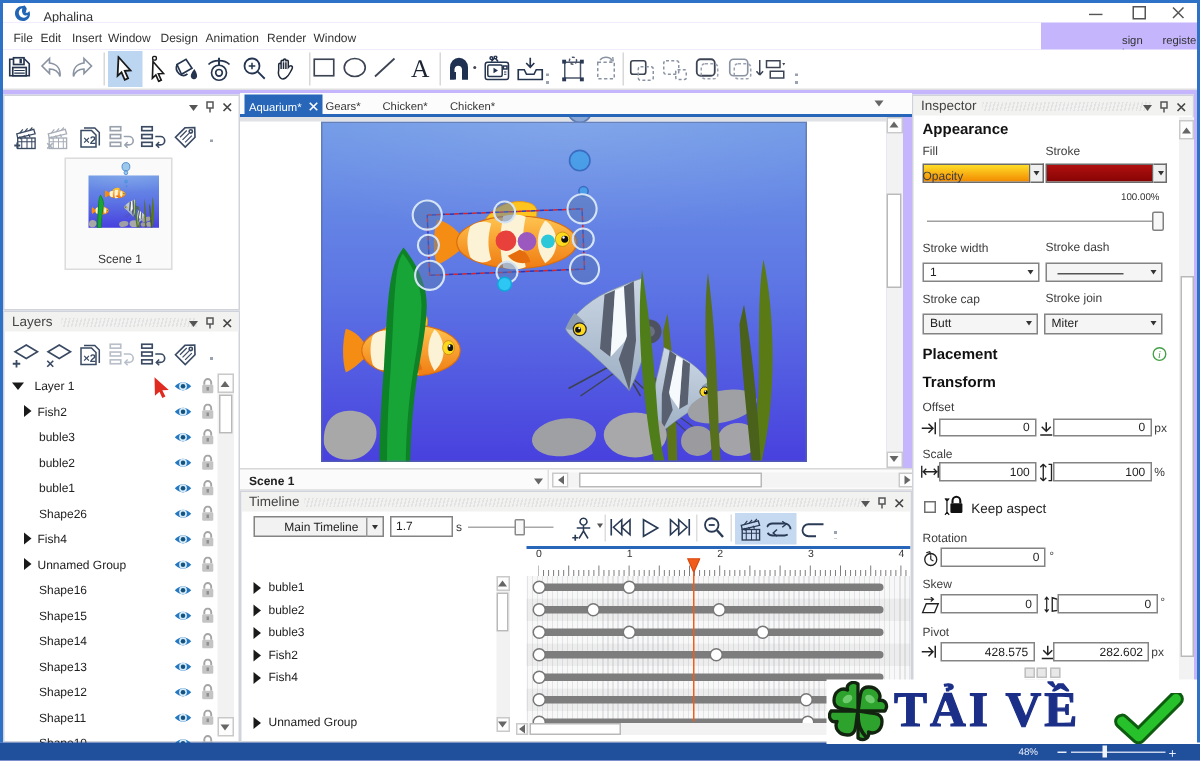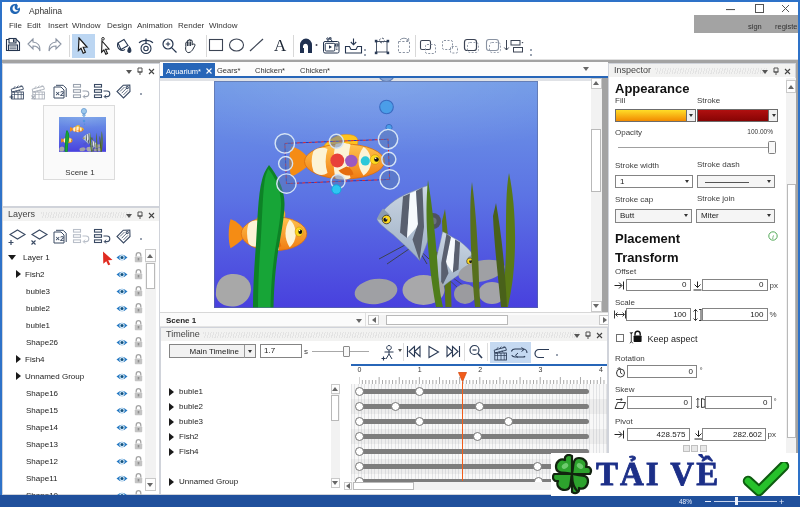--- a/index.html
+++ b/index.html
@@ -2,7 +2,7 @@
 <html><head><meta charset="utf-8"><style>
 *{margin:0;padding:0;box-sizing:border-box}
 html,body{width:800px;height:507px;overflow:hidden;font-family:"Liberation Sans",sans-serif;background:#fff}
-#win{position:absolute;left:0;top:0;width:800px;height:507px;background:#a3a3a3}
+#win{position:absolute;left:0;top:0;width:800px;height:507px;background:#c4b5fd}
 .abs{position:absolute}
 svg{display:block}
 .panel{position:absolute;background:#fff;border:1px solid #d0d3da}

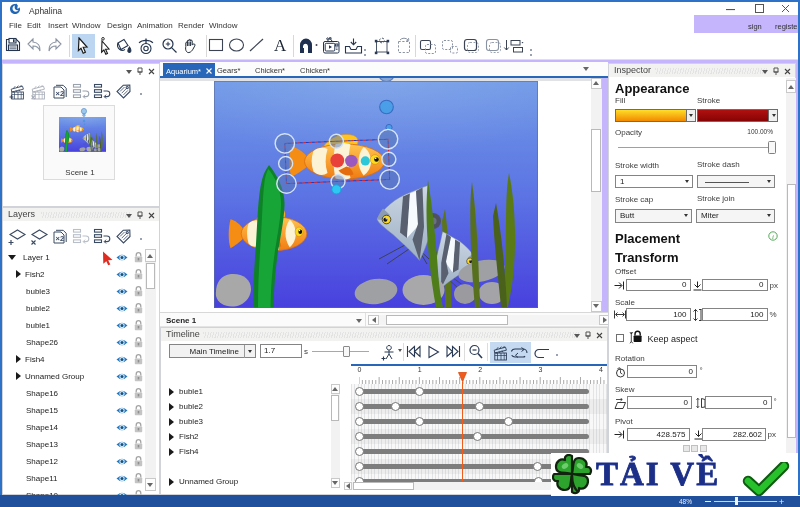--- a/index.html
+++ b/index.html
@@ -21,7 +21,7 @@
 .dd{position:absolute;background:#fff;border:1px solid #848484;font-size:8px;color:#222;padding-left:4px}
 .ddcar{position:absolute;right:3px;top:50%;margin-top:-1.5px;width:0;height:0;border-left:2.8px solid transparent;border-right:2.8px solid transparent;border-top:3.5px solid #333}
 .lab{position:absolute;font-size:8px;color:#3c3c3c}
-.bhead{position:absolute;font-size:13px;font-weight:bold;color:#111}
+.bhead{position:absolute;font-size:10px;font-weight:bold;color:#111}
 .dots2{position:absolute;width:2px;height:7px;background:repeating-linear-gradient(#99a2b0 0 2px,transparent 2px 5px)}
 </style></head><body>
 <div id="win">

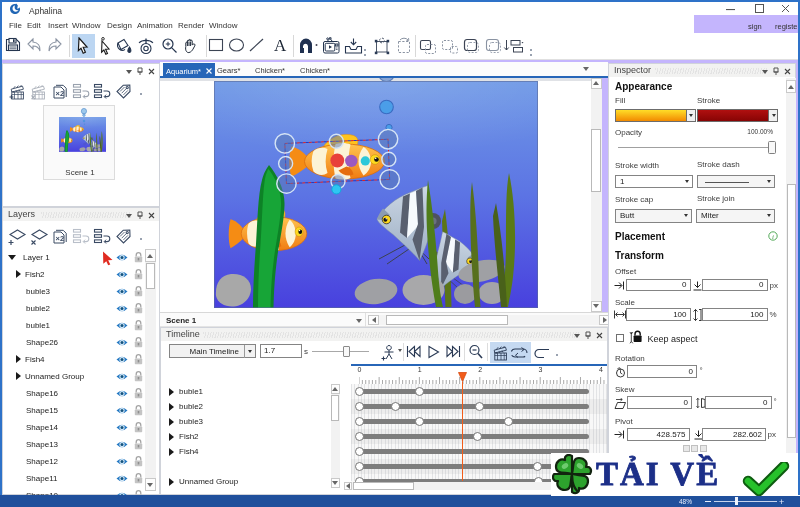--- a/index.html
+++ b/index.html
@@ -781,7 +781,7 @@
   <div class="abs" style="left:160px;top:45px;width:9px;height:13px;background:#f0f0f0;border:1px solid #6c6c6c;border-left:none">
         <span class="ddcar" style="right:1.5px"></span>
       </div>
-  <span class="lab" style="left:6px;top:64px">Opacity</span>
+  <span class="lab" style="left:6px;top:49px">Opacity</span>
       <span class="abs" style="right:22px;top:64px;font-size:6.5px;color:#333">100.00%</span>
   <div class="abs" style="left:9px;top:82.5px;width:156.5px;height:1.5px;background:#a0a0a0"></div>
   <div class="abs" style="left:159px;top:76.5px;width:7.5px;height:13px;background:#f8f8f8;border:1px solid #808080;border-radius:1.5px"></div>

